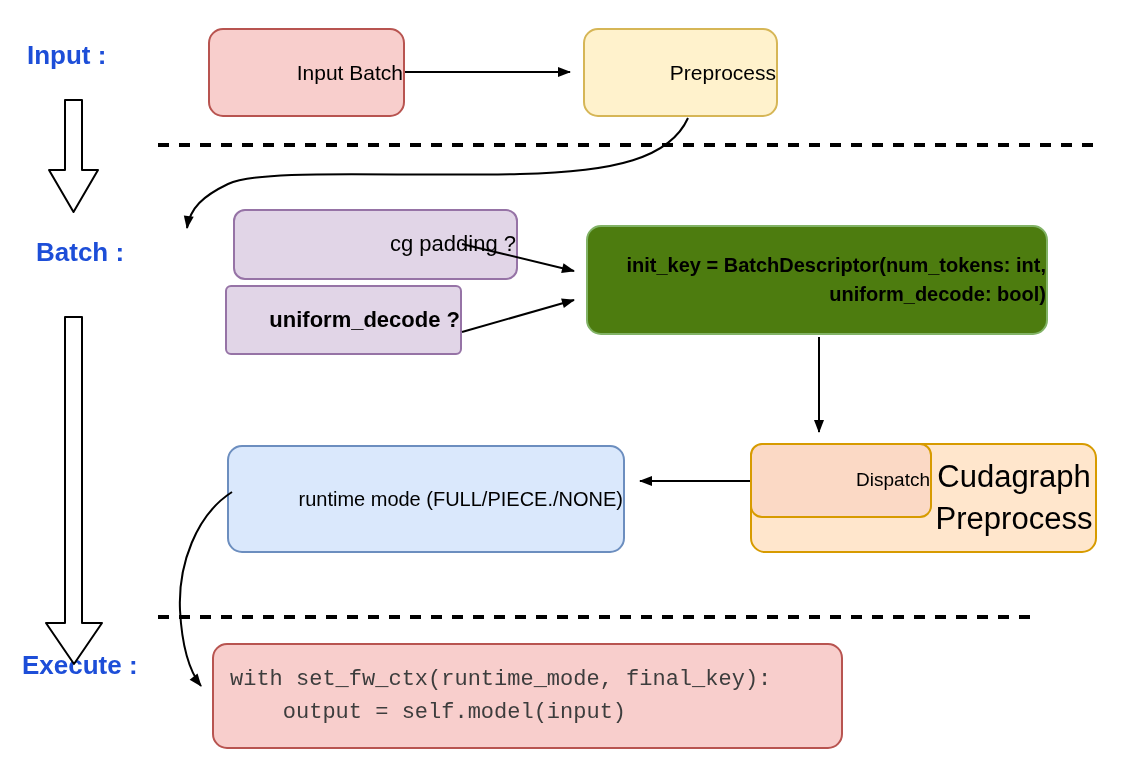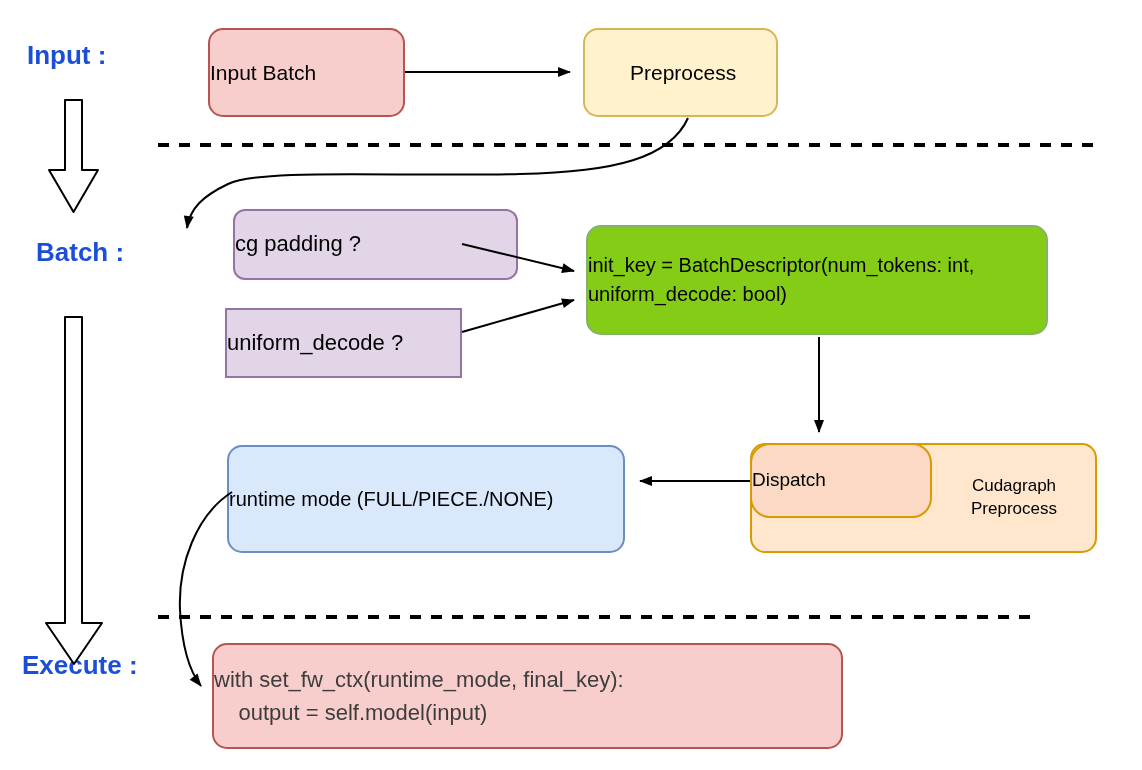--- a/index.html
+++ b/index.html
@@ -26,7 +26,7 @@
     border-radius:15px;
     display:flex;
     flex-direction:column;
-    align-items:flex-start;
+    align-items:flex-end;
     justify-content:center;
     text-align:center;
     z-index:2;

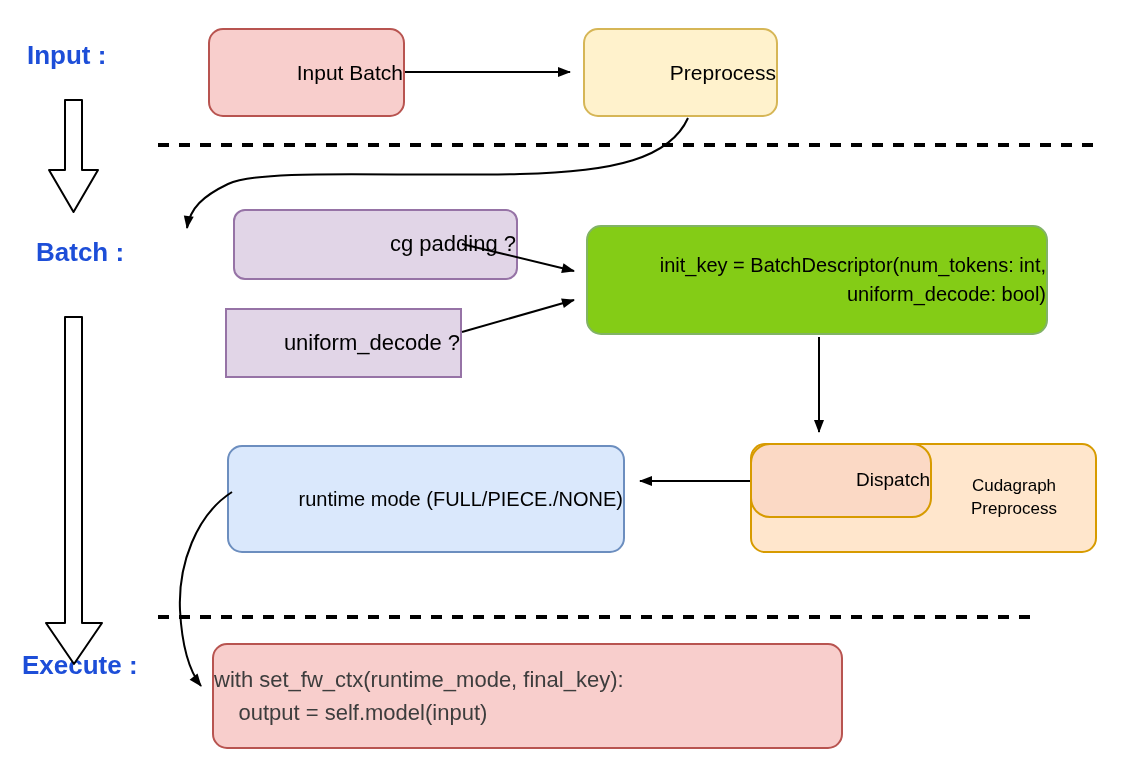--- a/index.html
+++ b/index.html
@@ -35,7 +35,7 @@
   .red    { background:#f8cecc; border-color:#b85450; }
   .yellow { background:#fff2cc; border-color:#d6b656; }
   .purple { background:#e1d5e7; border-color:#9673a6; }
-  .green  { background:#84cc16; border-color:#82b366; }
+  .green  { background:#4d7c0f; border-color:#82b366;font-weight:bold; }
   .blue   { background:#dae8fc; border-color:#6c8ebf; }
   .orange-outer { background:#ffe6cc; border-color:#d79b00; }
   .orange-inner { background:#fbd9c5; border-color:#d79b00; }

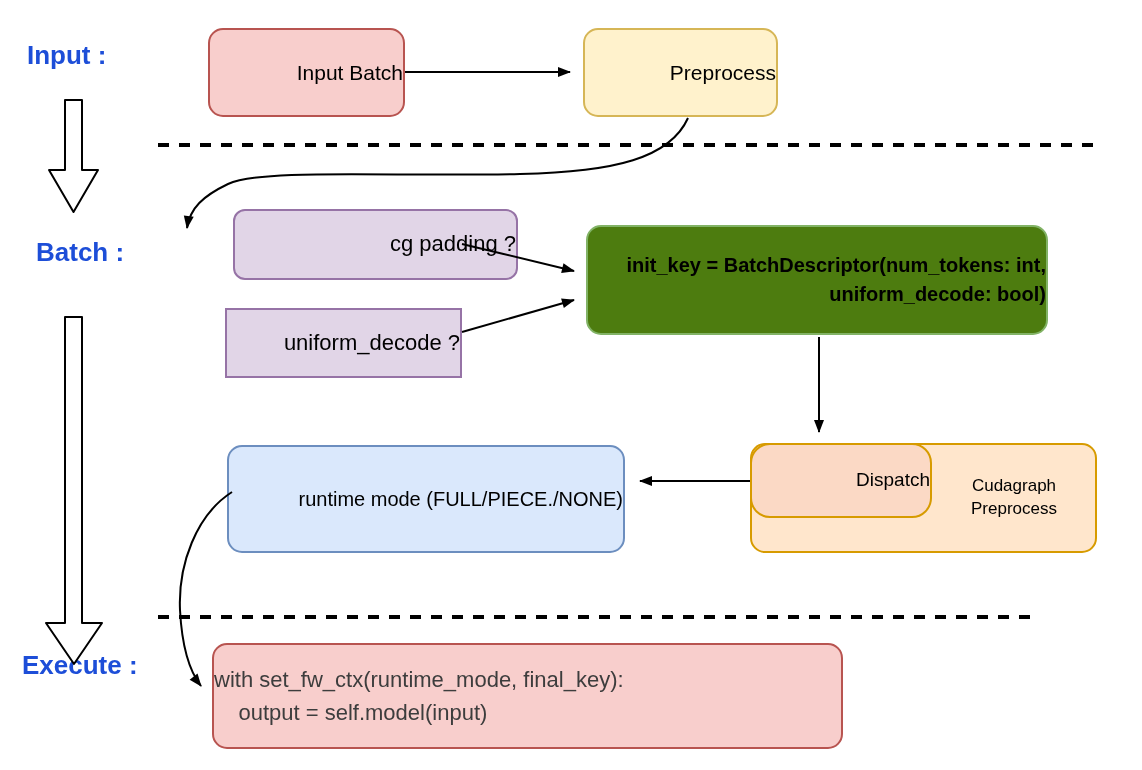--- a/index.html
+++ b/index.html
@@ -43,7 +43,7 @@
   .b-input-batch { left:208px; top:28px;  width:197px; height:89px;  font-size:21px; }
   .b-preprocess  { left:583px; top:28px;  width:195px; height:89px;  font-size:21px;padding-left:45px; }
   .b-cg-padding  { left:233px; top:209px; width:285px; height:71px;  font-size:22px; border-radius:12px; }
-  .b-uniform     { left:225px; top:308px; width:237px; height:70px;  font-size:22px; border-radius:0; }
+  .b-uniform     { left:225px; top:285px; width:237px; height:70px;  font-size:22px; border-radius:6px;font-weight:bold; }
   .b-init-key    { left:586px; top:225px; width:462px; height:110px; font-size:20px; line-height:1.45; }
   .b-runtime     { left:227px; top:445px; width:398px; height:108px; font-size:20px; line-height:1.45; }
   .b-dispatcher  { left:750px; top:443px; width:347px; height:110px; }

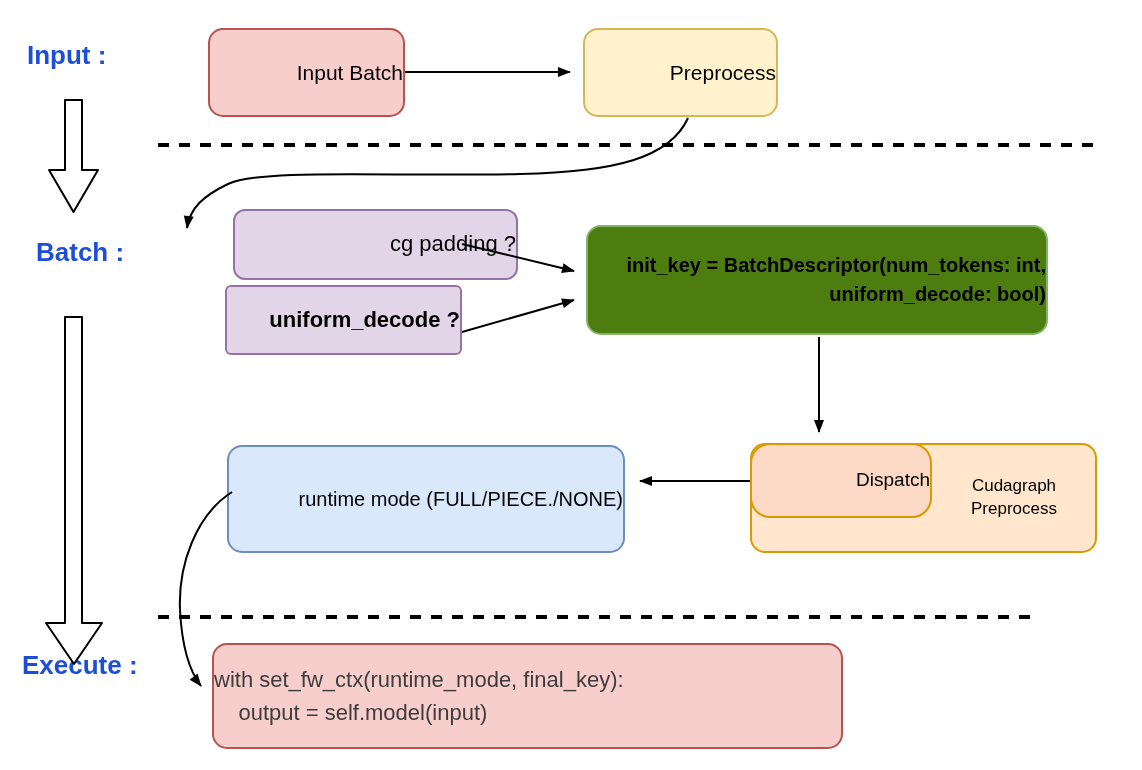--- a/index.html
+++ b/index.html
@@ -52,7 +52,7 @@
     display:flex; flex-direction:column; justify-content:center;
     text-align:center; font-size:17px; line-height:1.35;
   }
-  .b-dispatch    { left:750px; top:443px; width:182px; height:75px; font-size:19px; border-radius:20px; z-index:3; }
+  .b-dispatch    { left:750px; top:443px; width:182px; height:75px; font-size:19px; border-radius:12px; z-index:3; }
   .b-code {
     left:212px; top:643px; width:631px; height:106px;
     font-family:Liberation Sans, sans-serif;

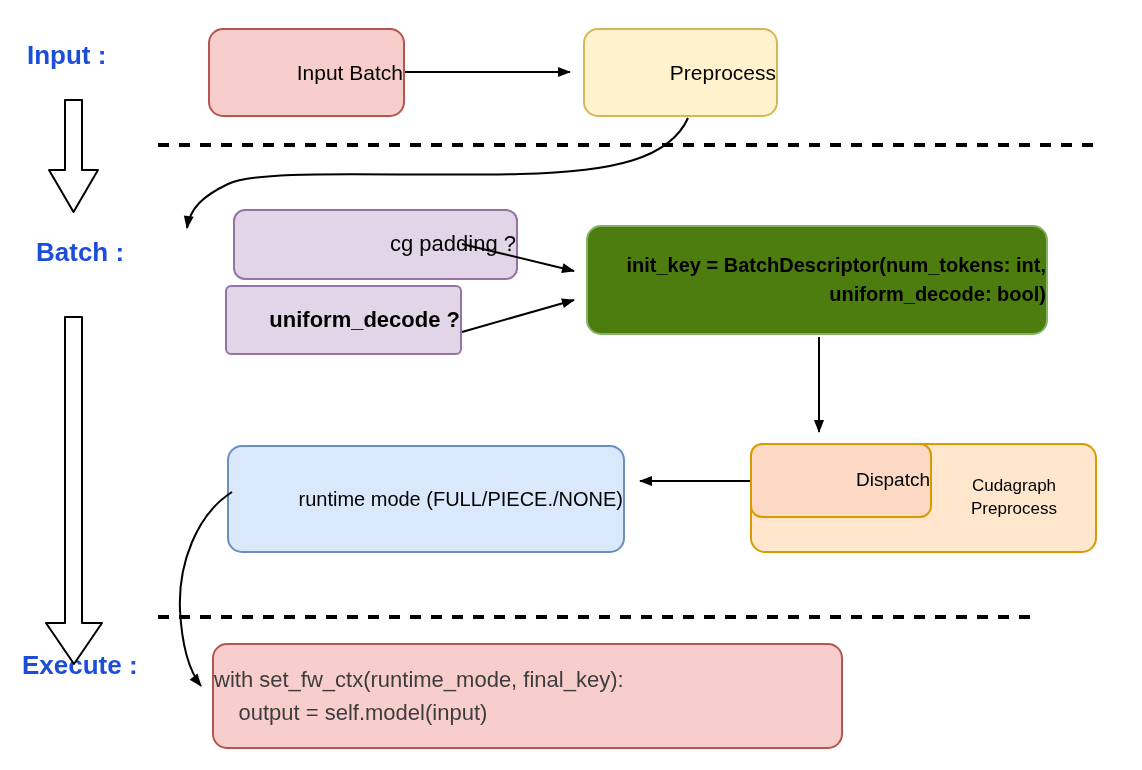--- a/index.html
+++ b/index.html
@@ -50,7 +50,7 @@
   .dispatcher-label {
     position:absolute; left:182px; top:0; width:160px; height:100%;
     display:flex; flex-direction:column; justify-content:center;
-    text-align:center; font-size:17px; line-height:1.35;
+    text-align:center; font-size:31px; line-height:1.35;
   }
   .b-dispatch    { left:750px; top:443px; width:182px; height:75px; font-size:19px; border-radius:12px; z-index:3; }
   .b-code {

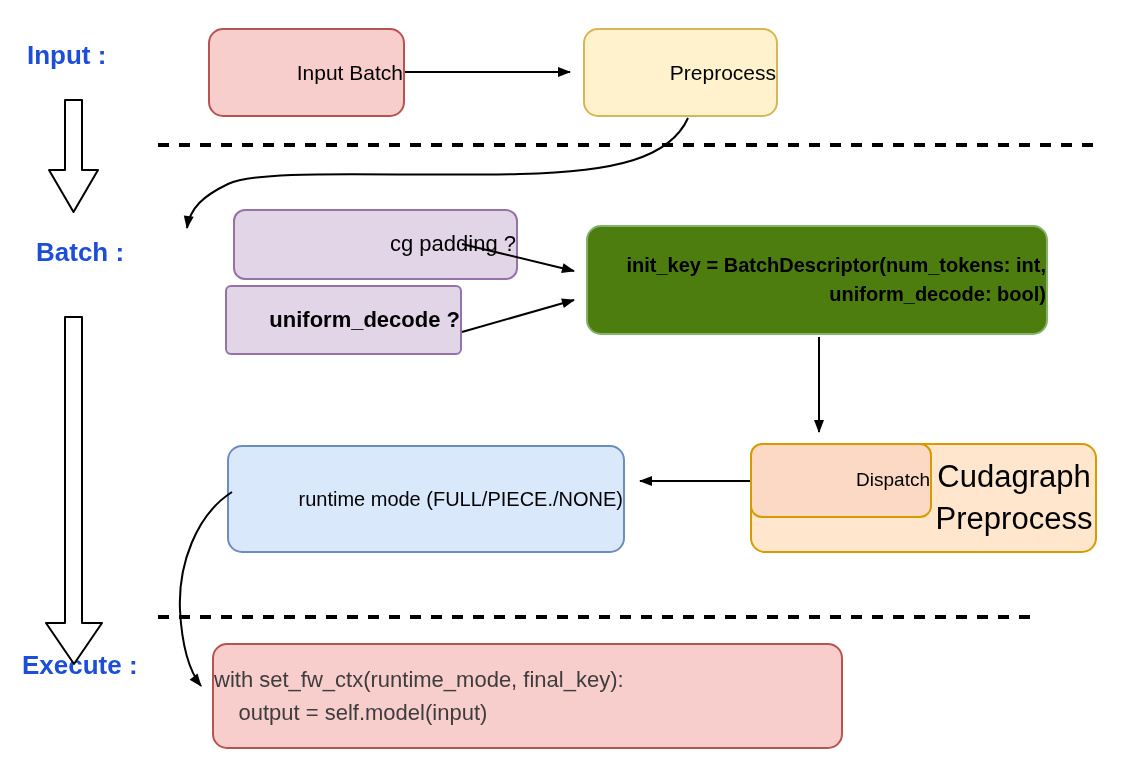--- a/index.html
+++ b/index.html
@@ -55,10 +55,10 @@
   .b-dispatch    { left:750px; top:443px; width:182px; height:75px; font-size:19px; border-radius:12px; z-index:3; }
   .b-code {
     left:212px; top:643px; width:631px; height:106px;
-    font-family:Liberation Sans, sans-serif;
+    font-family:Liberation Mono, monospace;
     font-size:22px; line-height:1.5;
     align-items:flex-start; text-align:left;
-    white-space:pre; color:#3d3d3d;
+    padding-left:16px; white-space:pre; color:#3d3d3d;
   }
   .arrow-layer {
     position:absolute; left:0; top:0; z-index:4;

